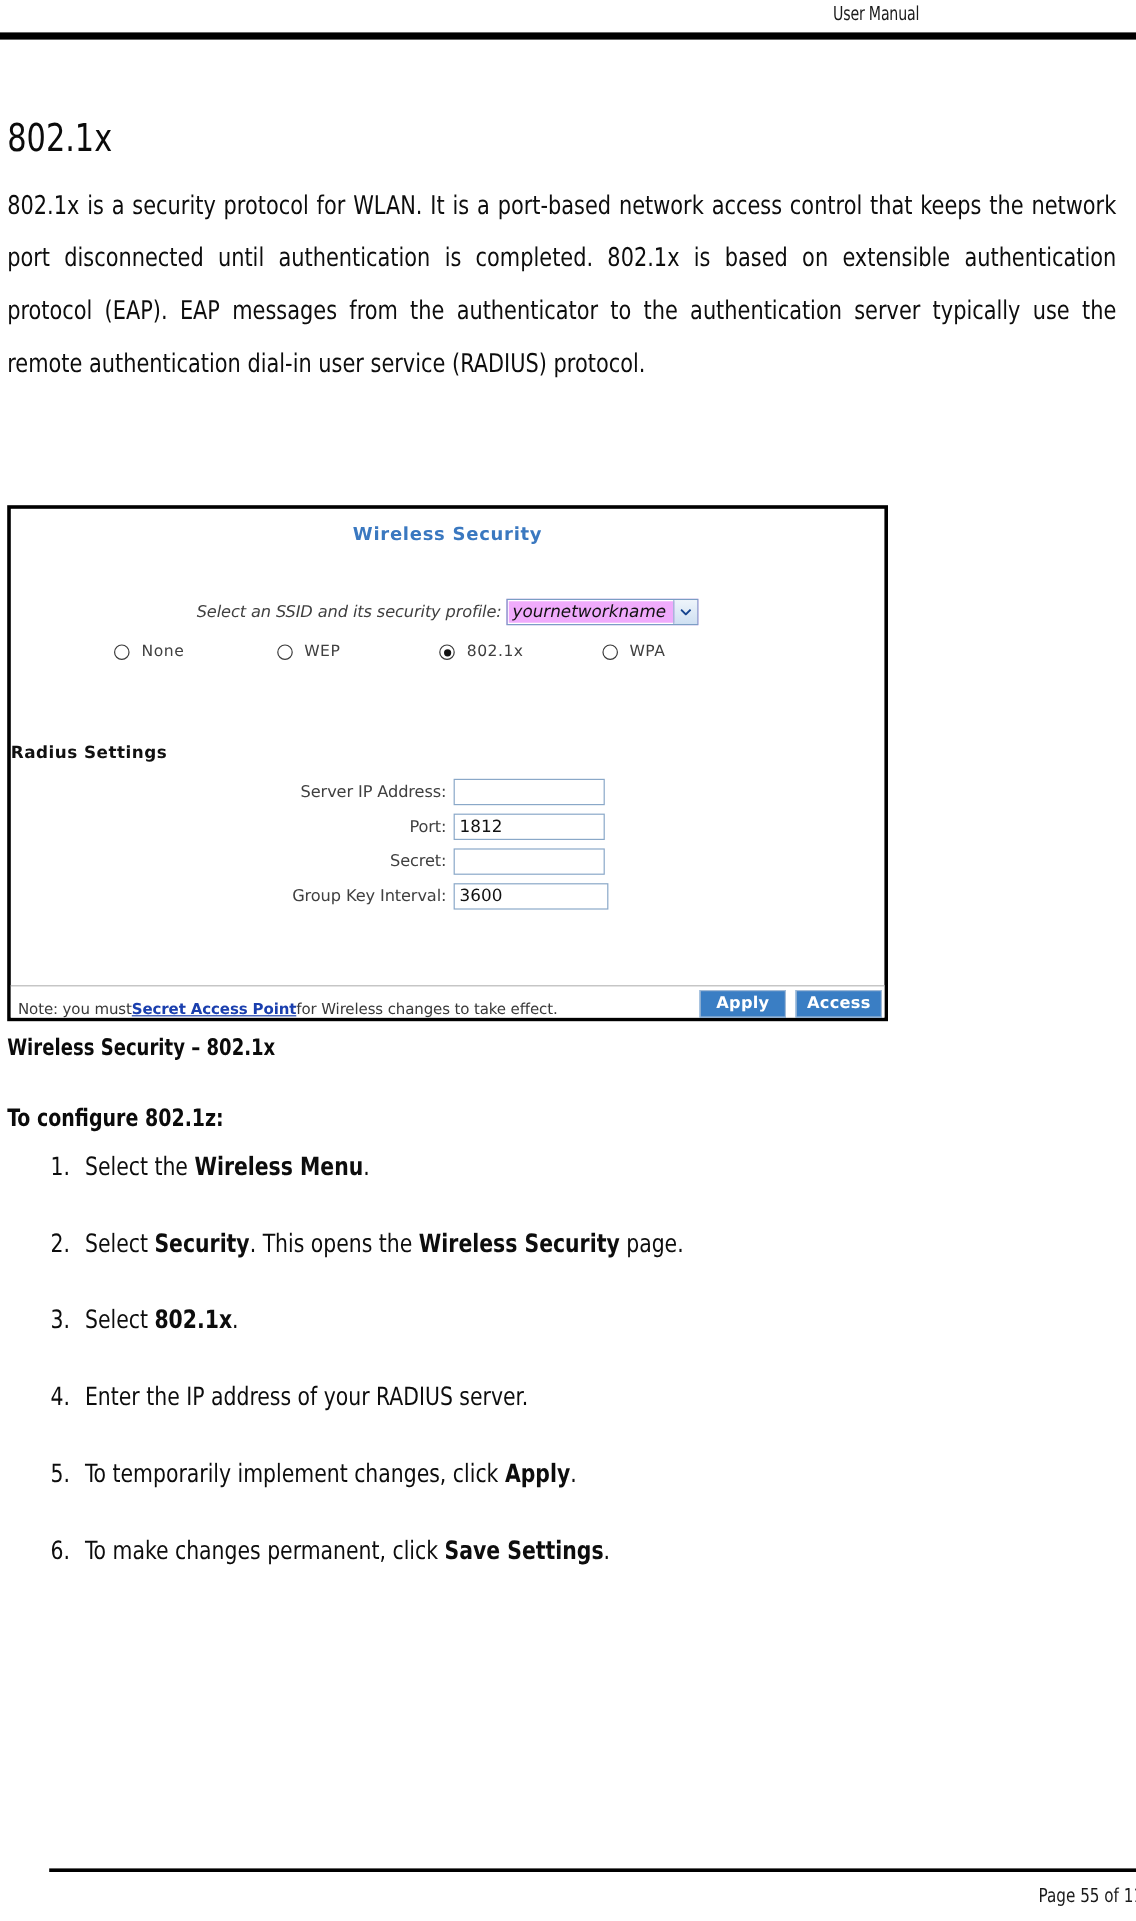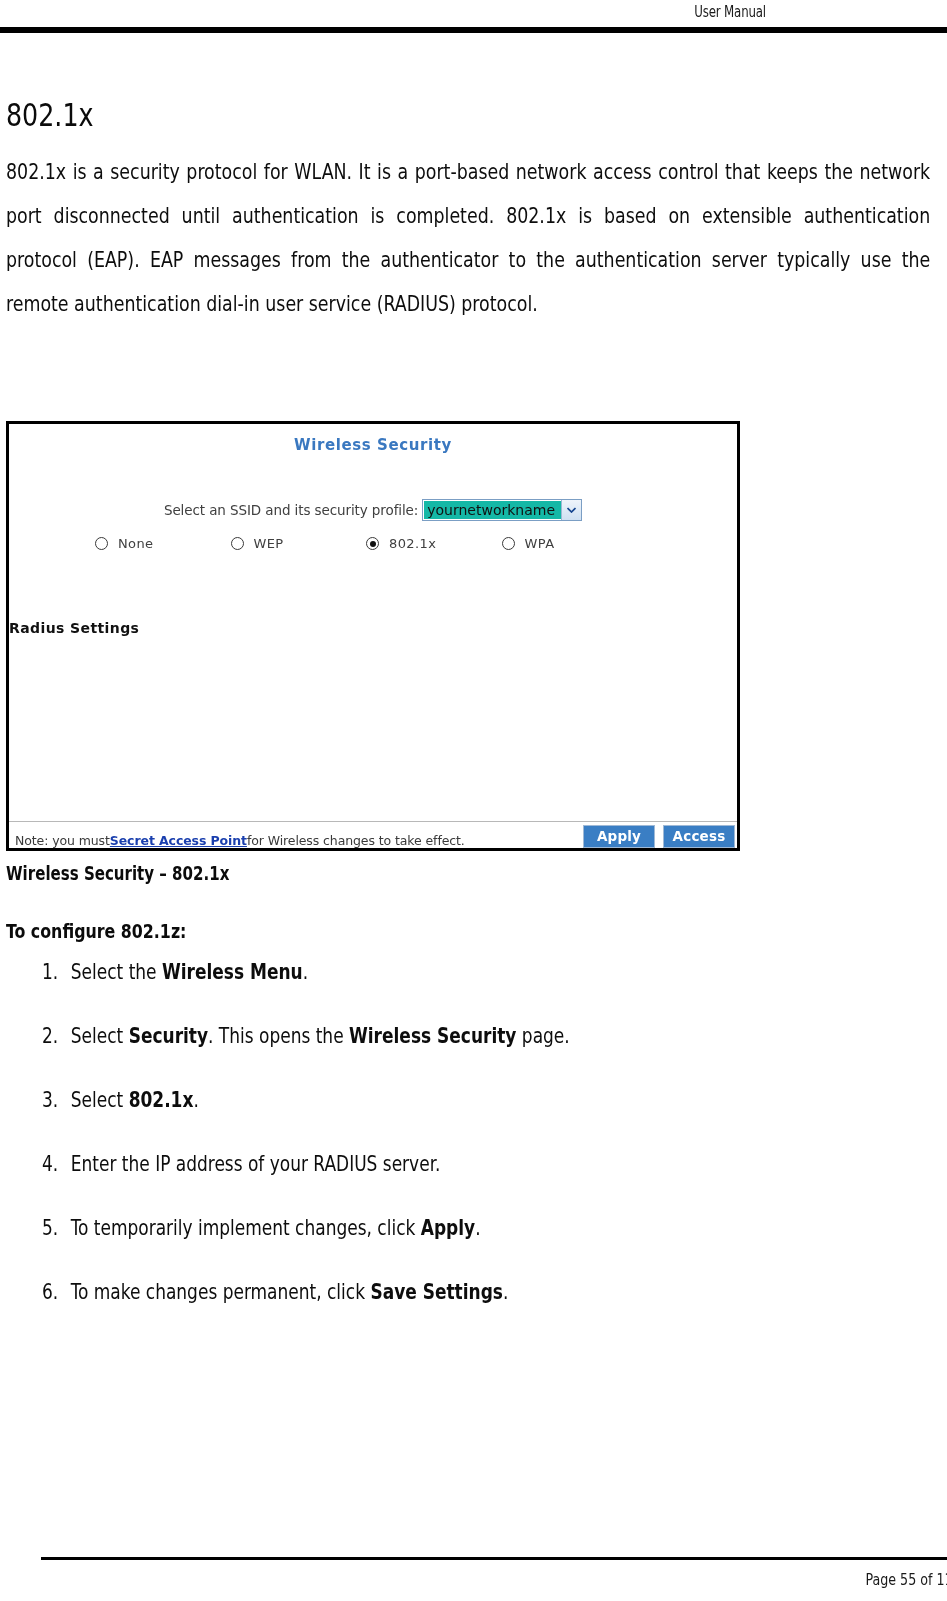--- a/index.html
+++ b/index.html
@@ -115,6 +115,7 @@
     display: flex;
     justify-content: center;
     align-items: center;
+    font-style: italic;
   }
   .ssid-label {
     font-size: 13.5px;

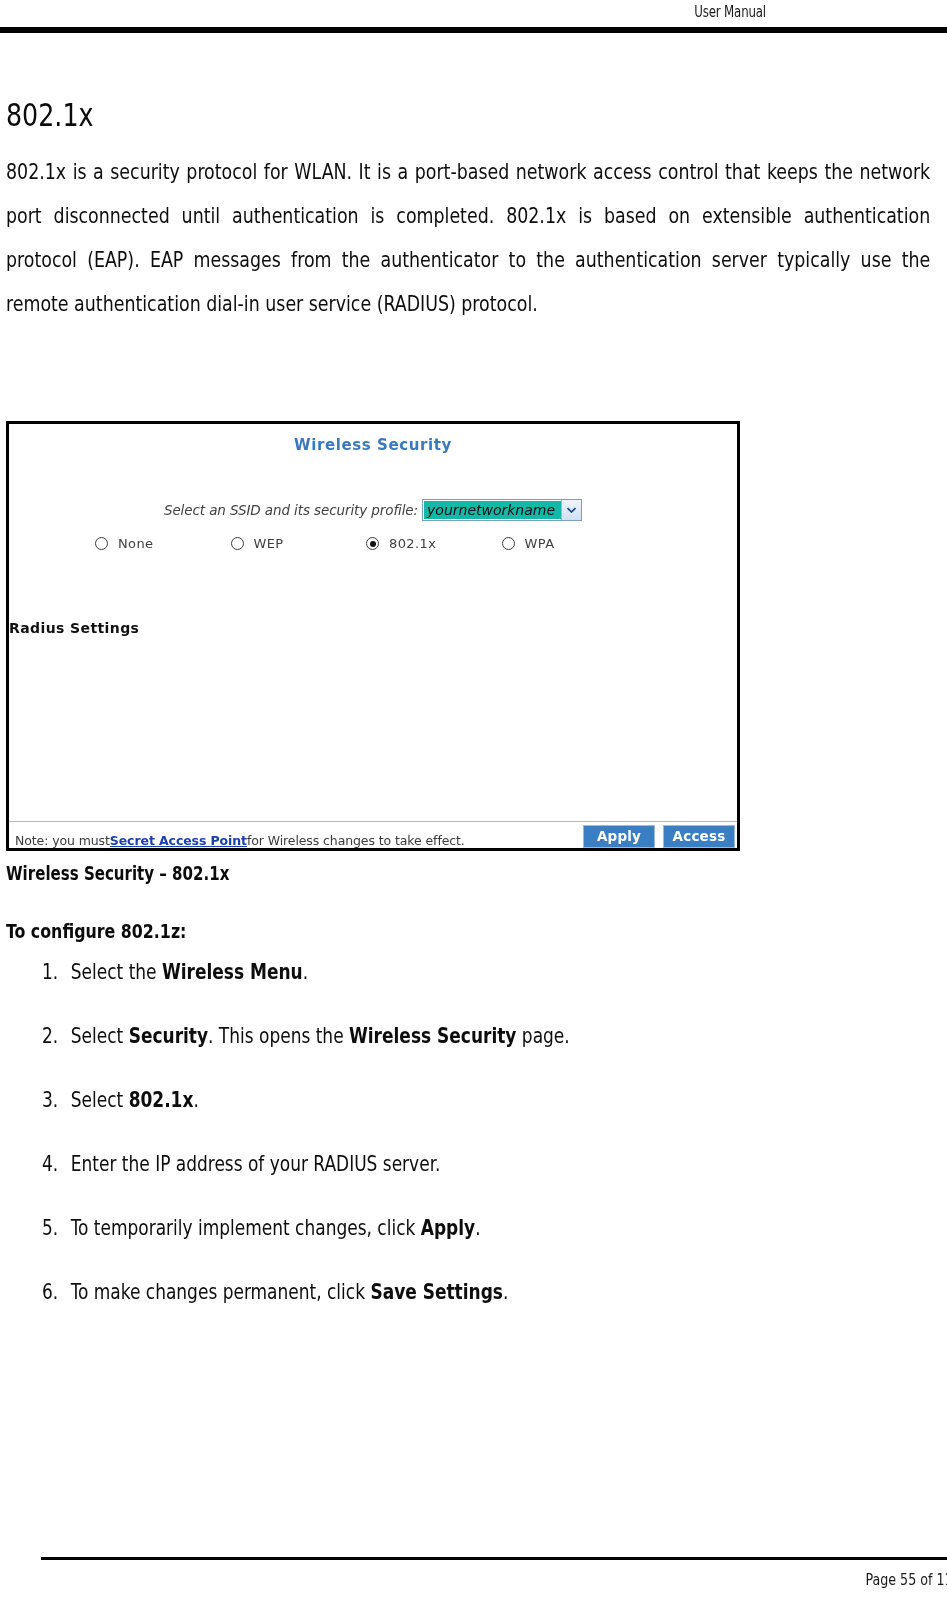--- a/index.html
+++ b/index.html
@@ -127,7 +127,7 @@
     display: inline-flex;
     align-items: center;
     border: 1px solid #7b9ec4;
-    background: #14b8a6;
+    background: #f0abfc;
     height: 22px;
     box-sizing: border-box;
     box-shadow: inset 0 0 0 1px #ffffff;

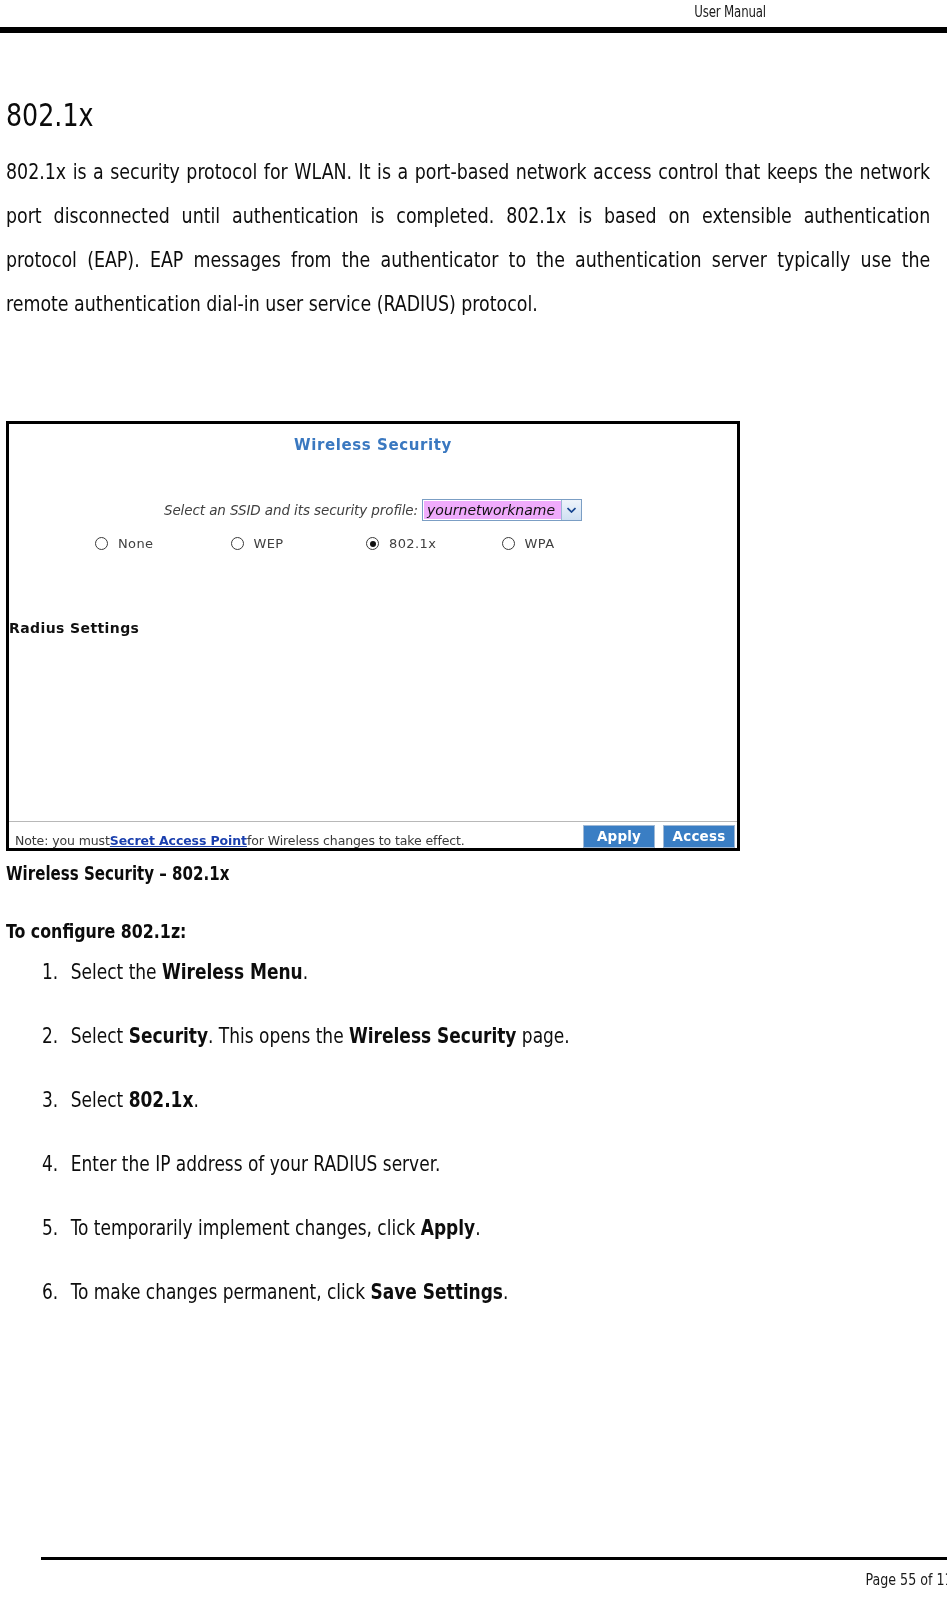--- a/index.html
+++ b/index.html
@@ -404,6 +404,24 @@
 
       <div class="radius-title">Radius Settings</div>
 
+      <div class="radius-fields">
+        <div class="field-row">
+          <span class="field-label">Server IP Address:</span>
+          <span class="field-input"></span>
+        </div>
+        <div class="field-row">
+          <span class="field-label">Port:</span>
+          <span class="field-input">1812</span>
+        </div>
+        <div class="field-row">
+          <span class="field-label">Secret:</span>
+          <span class="field-input"></span>
+        </div>
+        <div class="field-row">
+          <span class="field-label">Group Key Interval:</span>
+          <span class="field-input wide">3600</span>
+        </div>
+      </div>
 
       <div class="note-bar">
         <span class="note-text">Note: you must </span>

